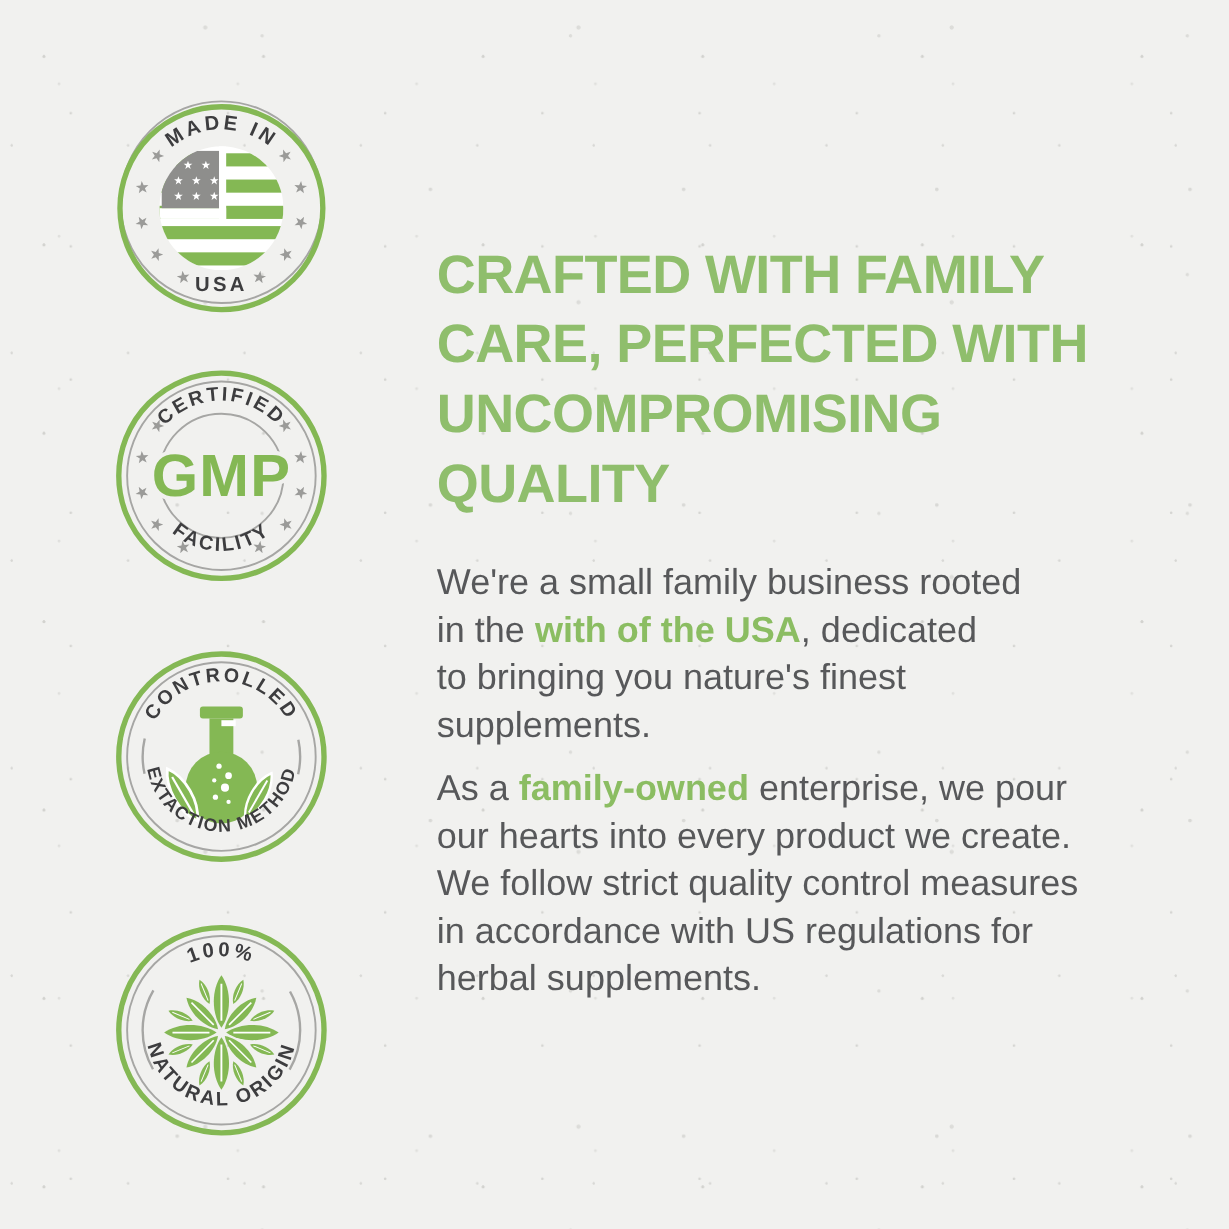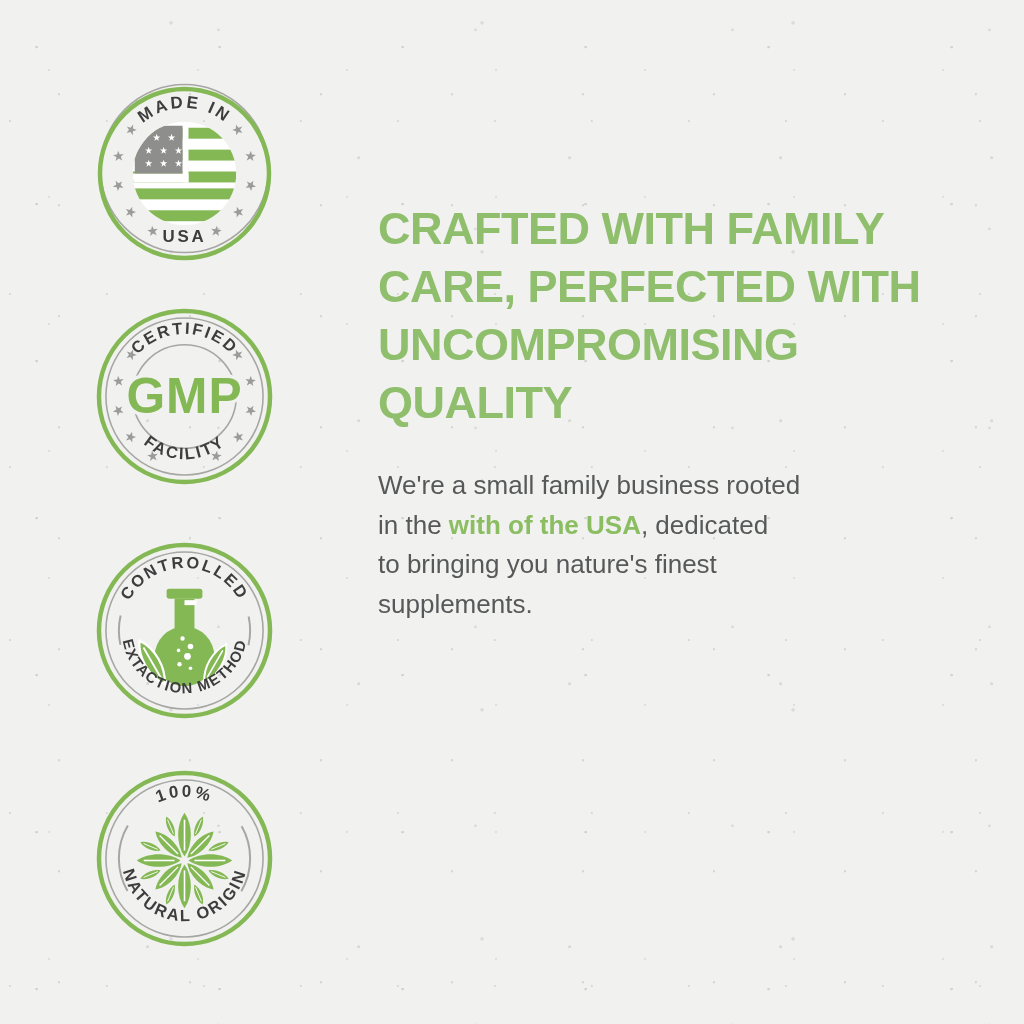--- a/index.html
+++ b/index.html
@@ -35,7 +35,7 @@
   .flag-star{fill:#ffffff}
   .green-fill{fill:var(--badge_green)}
   .canton{fill:var(--canton_gray)}
-  .content{position:absolute;left:378px;top:200px;width:580px}
+  .content{position:absolute;left:364px;top:200px;width:580px}
   h1{font-size:45px;line-height:58px;font-weight:700;letter-spacing:-0.5px;
      color:var(--heading_green);white-space:pre-line;margin:0 0 34px 0}
   .para{font-size:26px;line-height:39.5px;color:var(--body_text);white-space:pre-line;margin:0 0 14px 0}

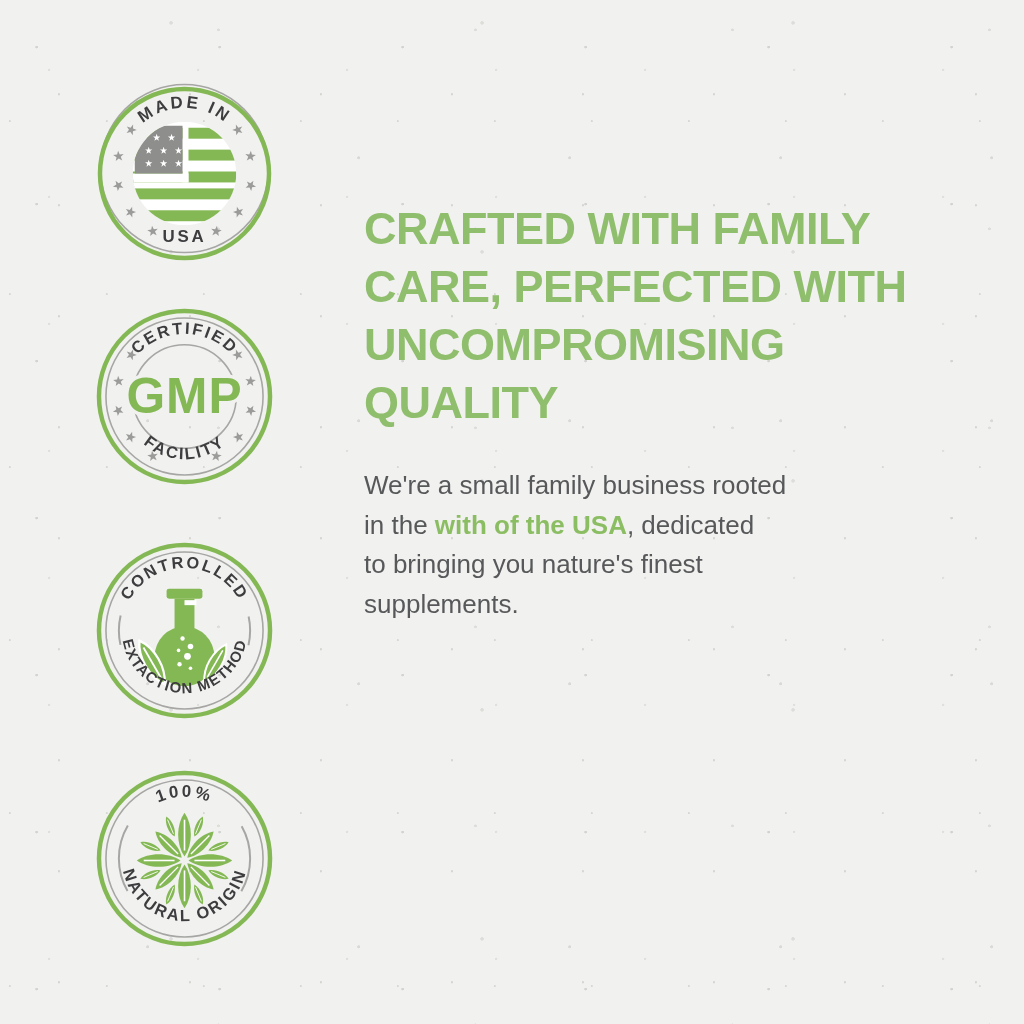--- a/index.html
+++ b/index.html
@@ -38,7 +38,7 @@
   .content{position:absolute;left:364px;top:200px;width:580px}
   h1{font-size:45px;line-height:58px;font-weight:700;letter-spacing:-0.5px;
      color:var(--heading_green);white-space:pre-line;margin:0 0 34px 0}
-  .para{font-size:26px;line-height:39.5px;color:var(--body_text);white-space:pre-line;margin:0 0 14px 0}
+  .para{font-size:30px;line-height:39.5px;color:var(--body_text);white-space:pre-line;margin:0 0 14px 0}
   .para .accent{font-weight:700;color:var(--accent_green)}
 </style>
 </head>

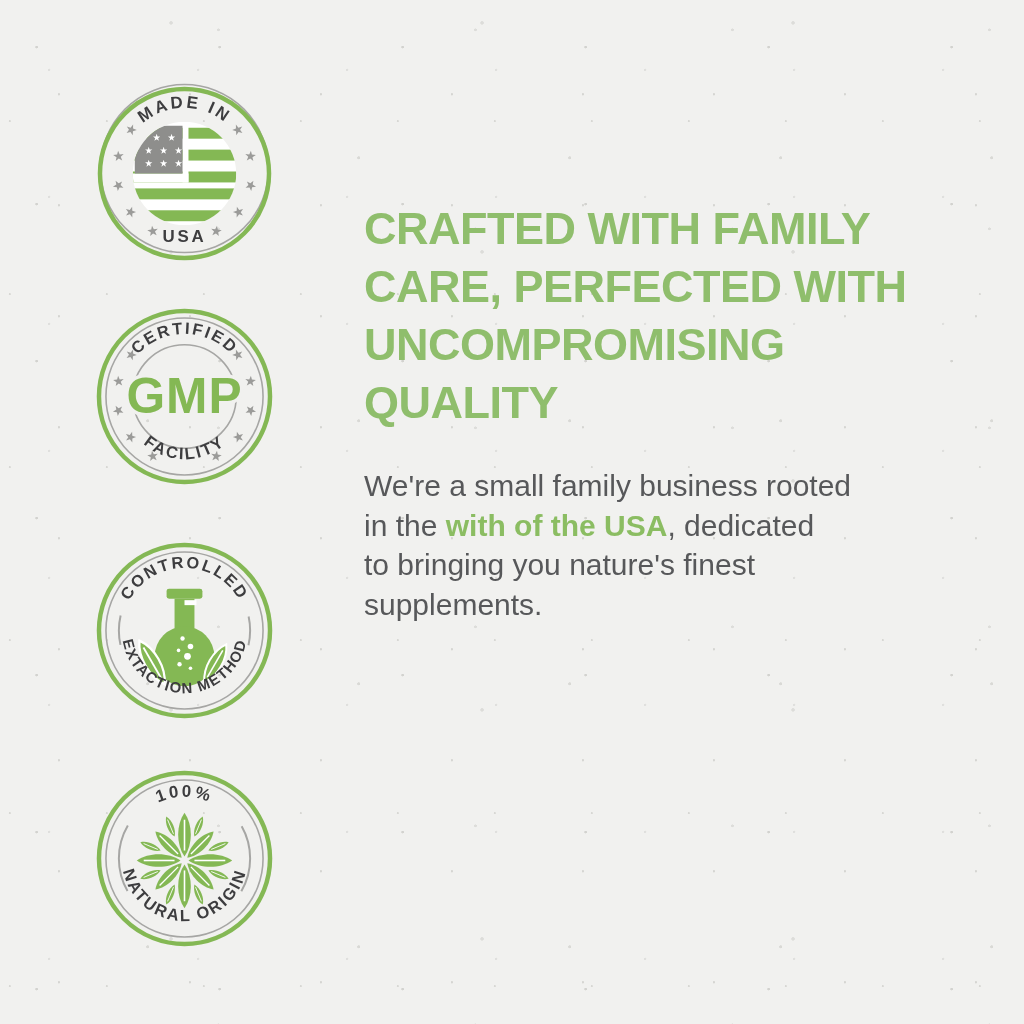--- a/index.html
+++ b/index.html
@@ -210,6 +210,11 @@
 in the </span><span class="accent">with of the USA</span><span>, dedicated
 to bringing you nature's finest
 supplements.</span></p>
+    <p class="para"><span>As a </span><span class="accent">family-owned</span><span> enterprise, we pour
+our hearts into every product we create.
+We follow strict quality control measures
+in accordance with US regulations for
+herbal supplements.</span></p>
   </div>
 
 </div>

